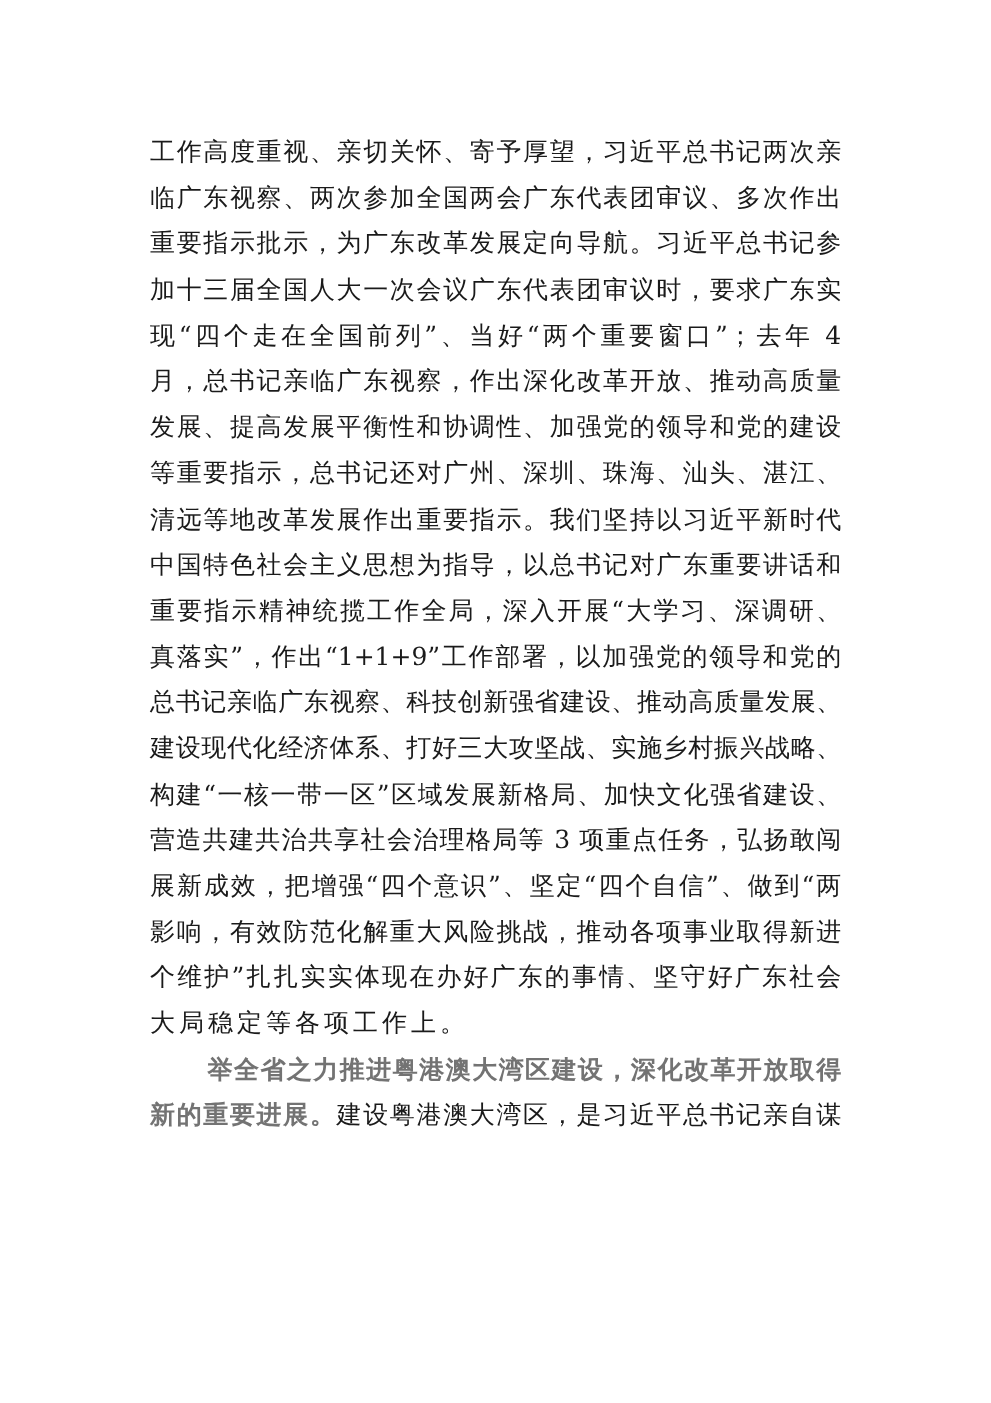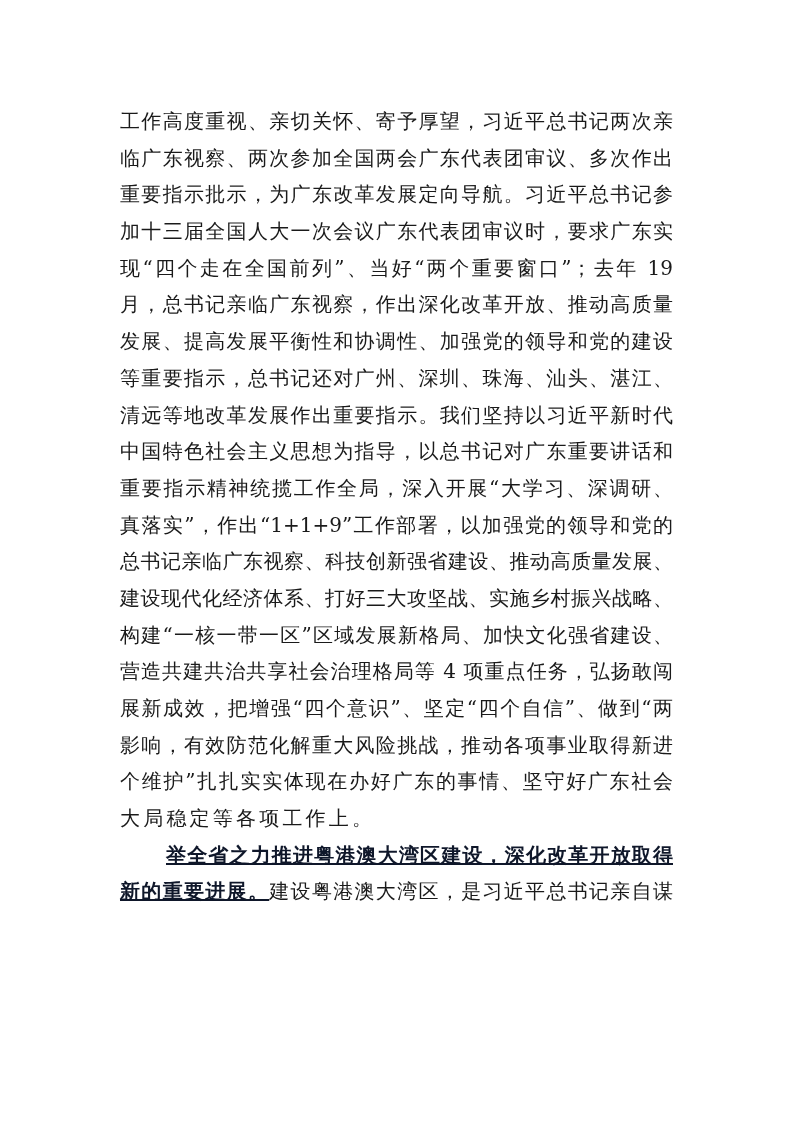--- a/index.html
+++ b/index.html
@@ -63,7 +63,7 @@
       <div class="line">临广东视察、两次参加全国两会广东代表团审议、多次作出</div>
       <div class="line">重要指示批示，为广东改革发展定向导航。习近平总书记参</div>
       <div class="line">加十三届全国人大一次会议广东代表团审议时，要求广东实</div>
-      <div class="line">现“四个走在全国前列”、当好“两个重要窗口”；去年 19</div>
+      <div class="line">现“四个走在全国前列”、当好“两个重要窗口”；去年 4</div>
       <div class="line">月，总书记亲临广东视察，作出深化改革开放、推动高质量</div>
       <div class="line">发展、提高发展平衡性和协调性、加强党的领导和党的建设</div>
       <div class="line">等重要指示，总书记还对广州、深圳、珠海、汕头、湛江、</div>

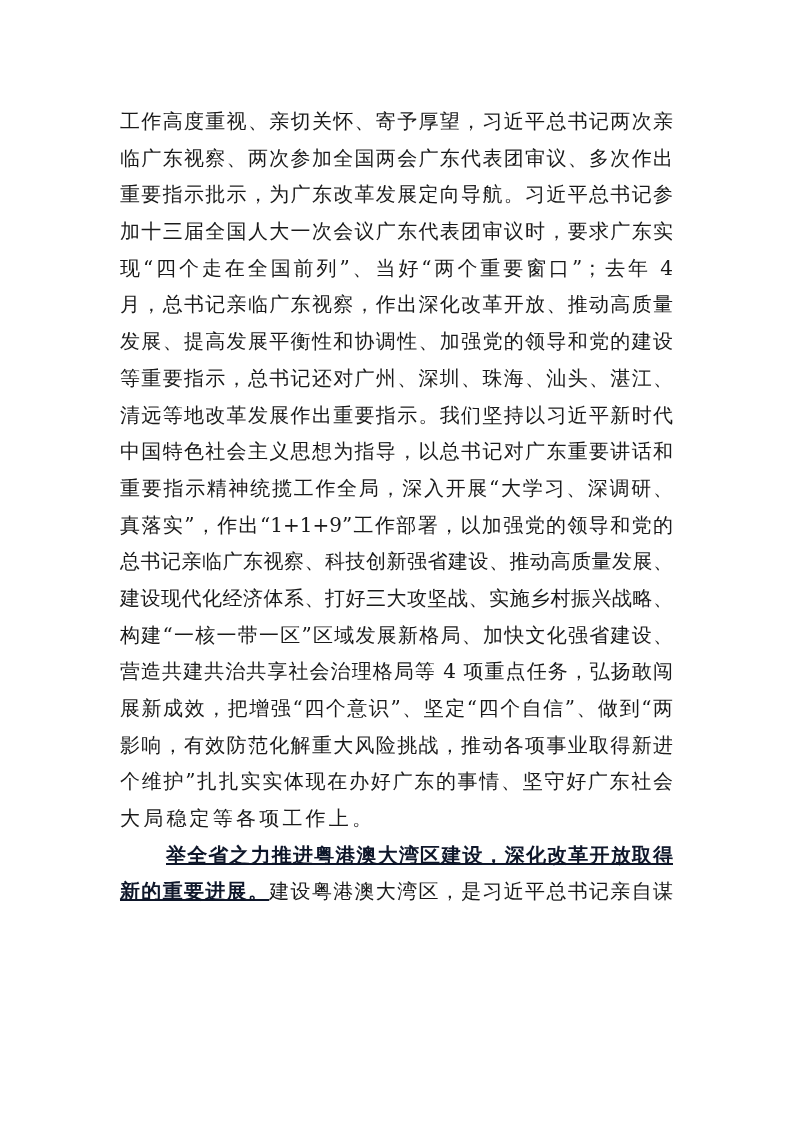--- a/index.html
+++ b/index.html
@@ -74,7 +74,7 @@
       <div class="line">总书记亲临广东视察、科技创新强省建设、推动高质量发展、</div>
       <div class="line">建设现代化经济体系、打好三大攻坚战、实施乡村振兴战略、</div>
       <div class="line">构建“一核一带一区”区域发展新格局、加快文化强省建设、</div>
-      <div class="line">营造共建共治共享社会治理格局等 4 项重点任务，弘扬敢闯</div>
+      <div class="line">营造共建共治共享社会治理格局等 3 项重点任务，弘扬敢闯</div>
       <div class="line">展新成效，把增强“四个意识”、坚定“四个自信”、做到“两</div>
       <div class="line">影响，有效防范化解重大风险挑战，推动各项事业取得新进</div>
       <div class="line">个维护”扎扎实实体现在办好广东的事情、坚守好广东社会</div>

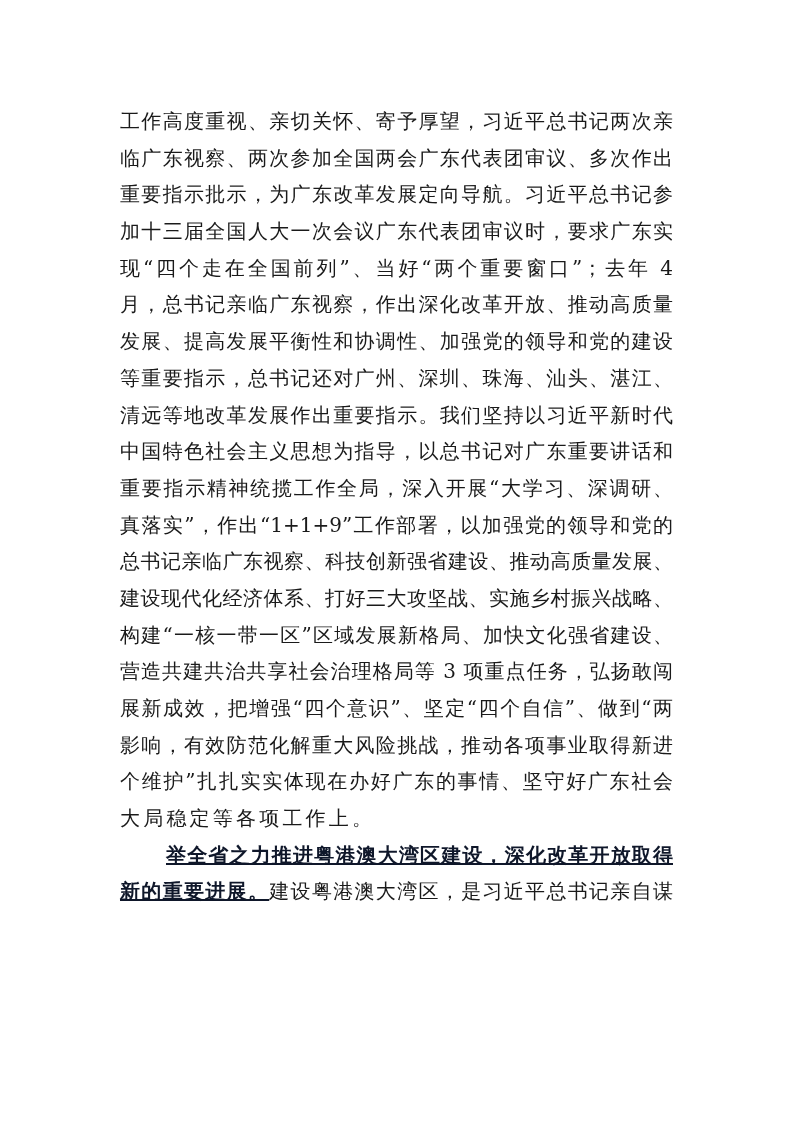--- a/index.html
+++ b/index.html
@@ -48,8 +48,7 @@
   .bold {
     font-family: "DejaVu Sans", "Liberation Sans", sans-serif;
     font-weight: bold;
-    color: #0f172a;
-    text-decoration: underline;
+    color: #737373;
   }
   .line span { display: inline; margin-top: 28px; }
 </style>

